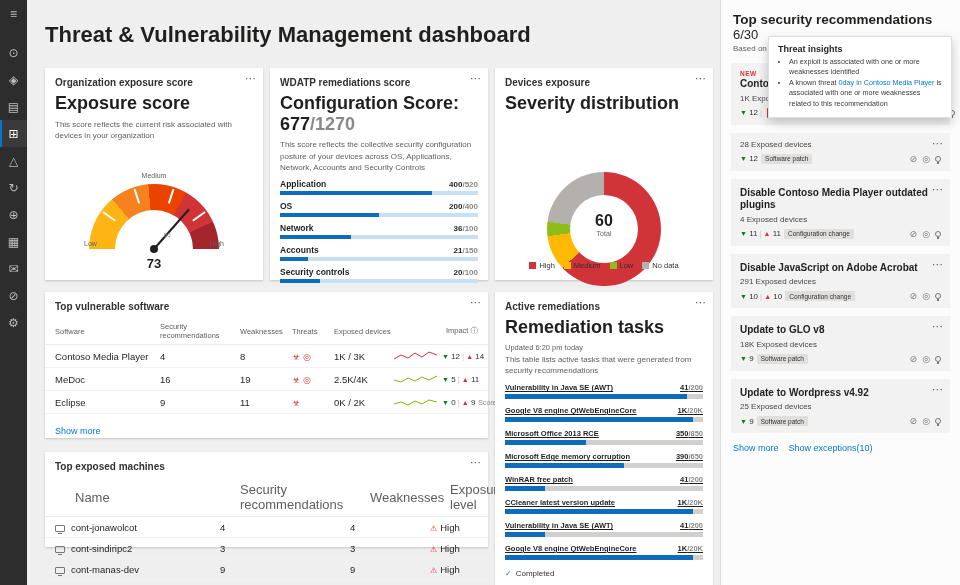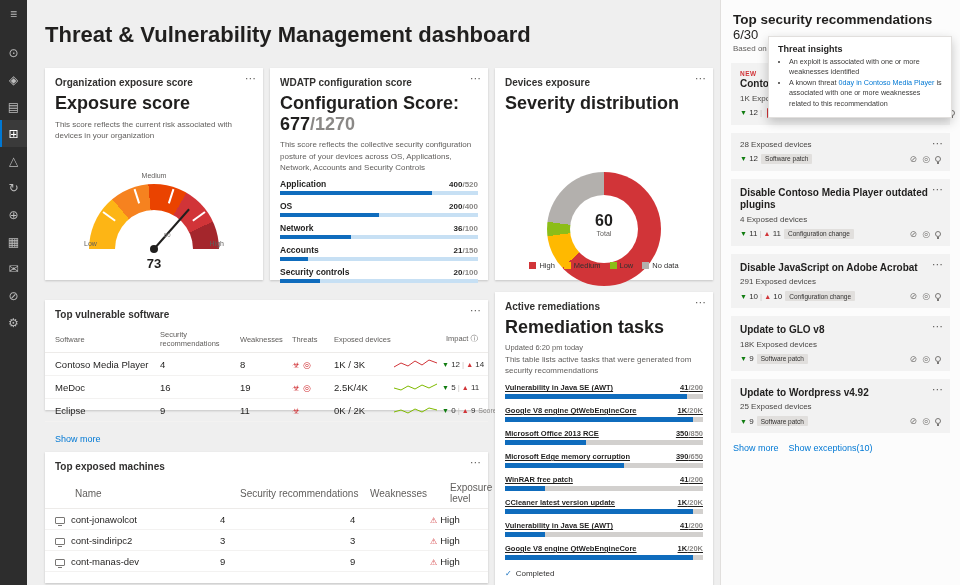--- a/index.html
+++ b/index.html
@@ -161,7 +161,7 @@
   </div>
 
   <div class="card" style="left:243px;top:68px;width:218px;height:212px;">
-    <div class="card-hd">WDATP configuration score</div>
+    <div class="card-hd">WDATP remediations score</div>
     <div class="dots">⋯</div>
     <div class="h2" style="padding-bottom:0;">Configuration Score:</div>
     <div class="h2" style="padding-top:0;"><span>677</span><span class="muted">/1270</span></div>

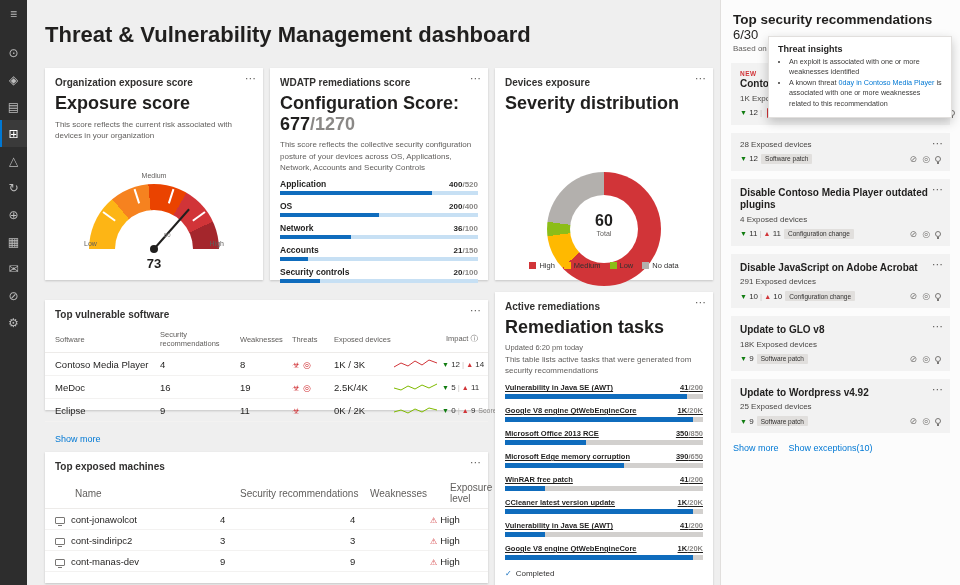--- a/index.html
+++ b/index.html
@@ -244,7 +244,7 @@
     </div>
   </div>
 
-  <div class="card" style="left:18px;top:300px;width:443px;height:110px;">
+  <div class="card" style="left:18px;top:292px;width:443px;height:146px;">
     <div class="card-hd">Top vulnerable software</div>
     <div class="dots">⋯</div>
     <div class="vt-head">

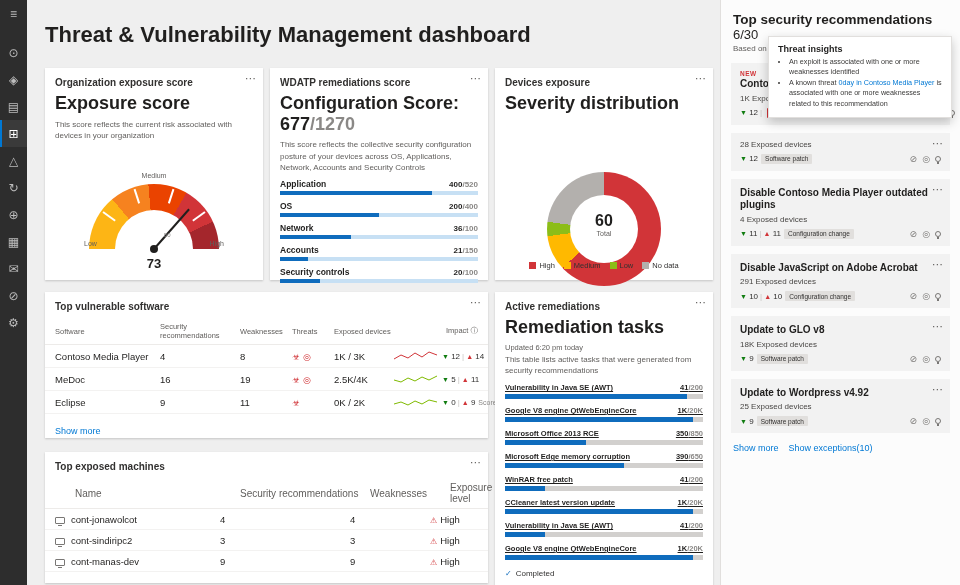--- a/index.html
+++ b/index.html
@@ -292,7 +292,7 @@
     <div class="show-more"><span class="link">Show more</span></div>
   </div>
 
-  <div class="card" style="left:18px;top:452px;width:443px;height:131px;">
+  <div class="card" style="left:18px;top:452px;width:443px;height:95px;">
     <div class="card-hd">Top exposed machines</div>
     <div class="dots">⋯</div>
     <div class="mt-head">

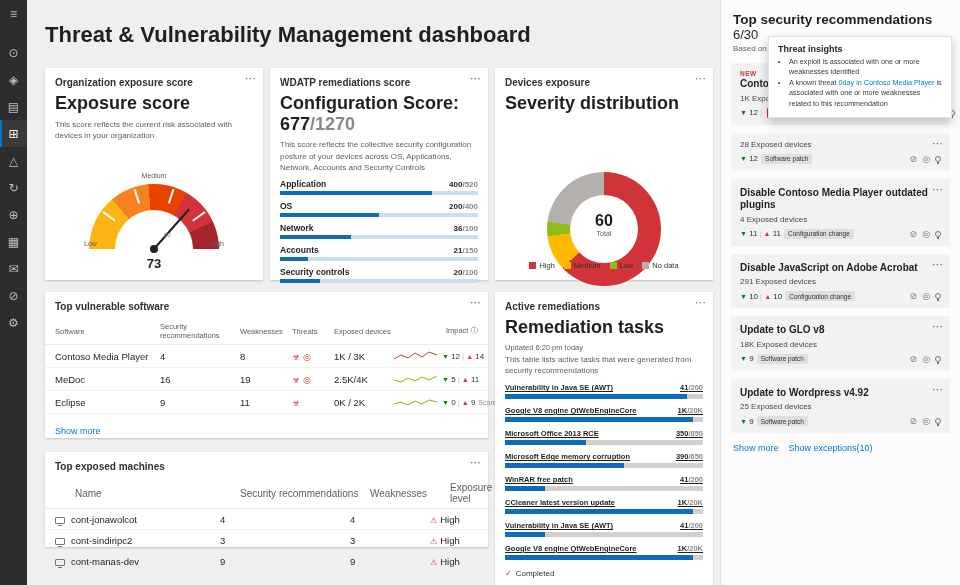--- a/index.html
+++ b/index.html
@@ -62,7 +62,7 @@
   .vt-head { font-size:7.5px; color:#605e5c; border-bottom:1px solid #edebe9; padding-top:7px; }
   .vt-row  { font-size:9.5px; border-bottom:1px solid #f3f2f1; height:23px; cursor:pointer; }
   .mt-head,.mt-row { display:grid; grid-template-columns:165px 130px 80px 1fr; align-items:center; padding:4px 10px; }
-  .mt-head { font-size:10px; color:#605e5c; border-bottom:1px solid #edebe9; padding-top:7px;padding-left:30px; }
+  .mt-head { font-size:13px; color:#605e5c; border-bottom:1px solid #edebe9; padding-top:7px;padding-left:30px; }
   .mt-row  { font-size:9.5px; border-bottom:1px solid #f3f2f1; height:21px; cursor:pointer; }
   .right { text-align:right; }
   .threat-ic { font-size:9px; color:#d13438; margin-right:3px; }

